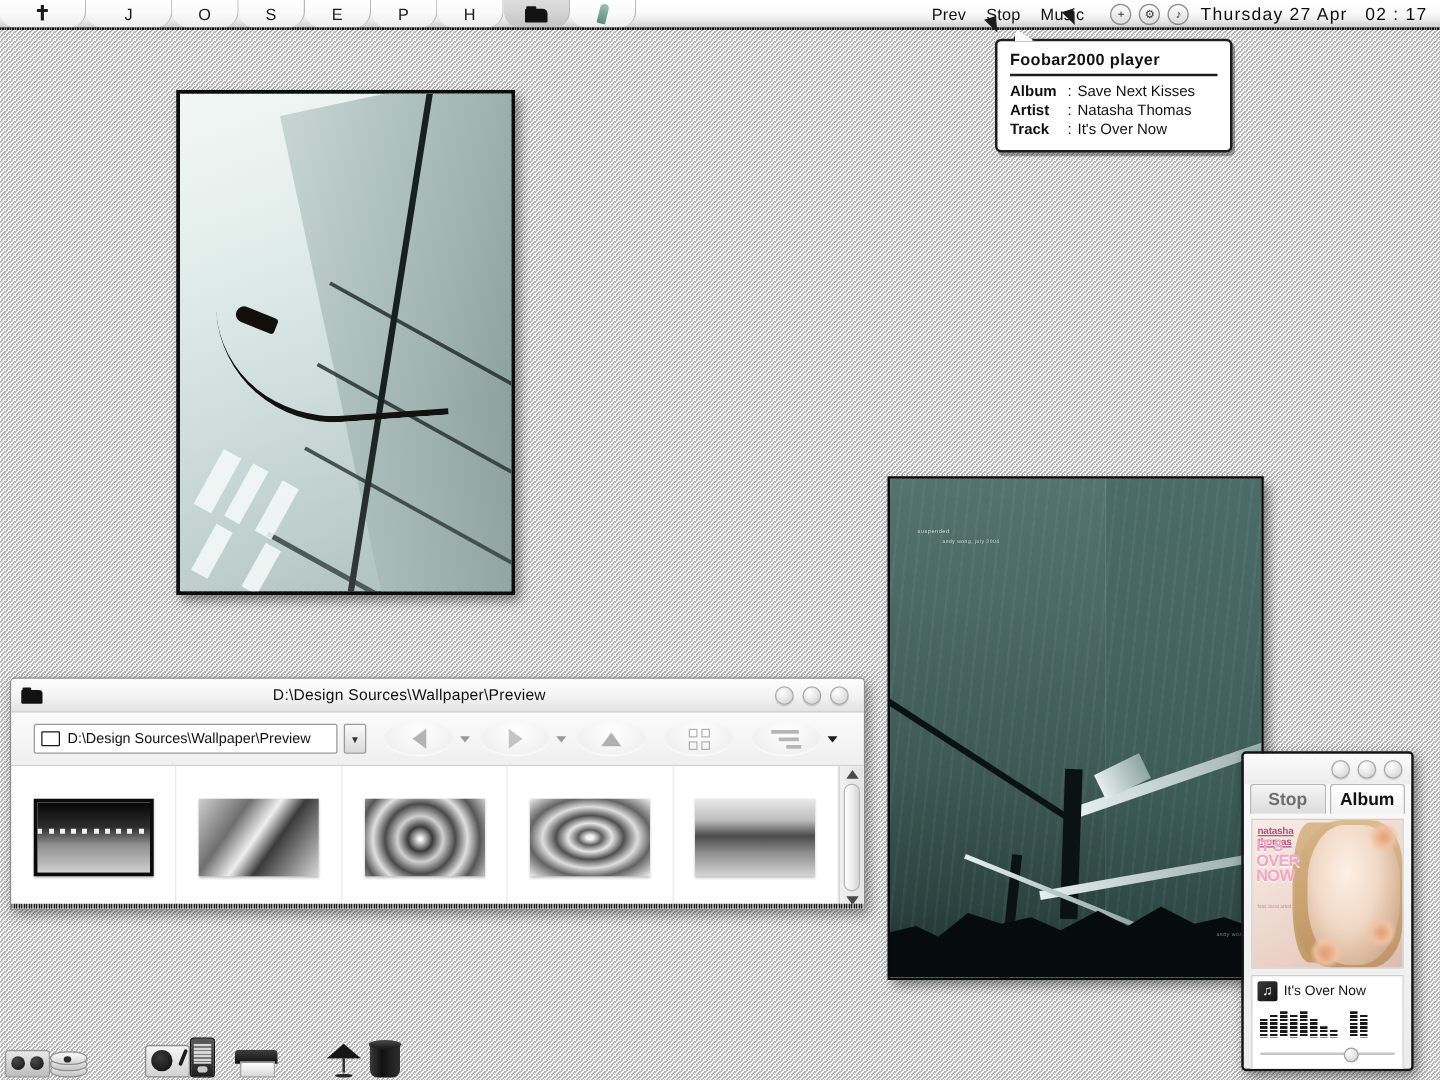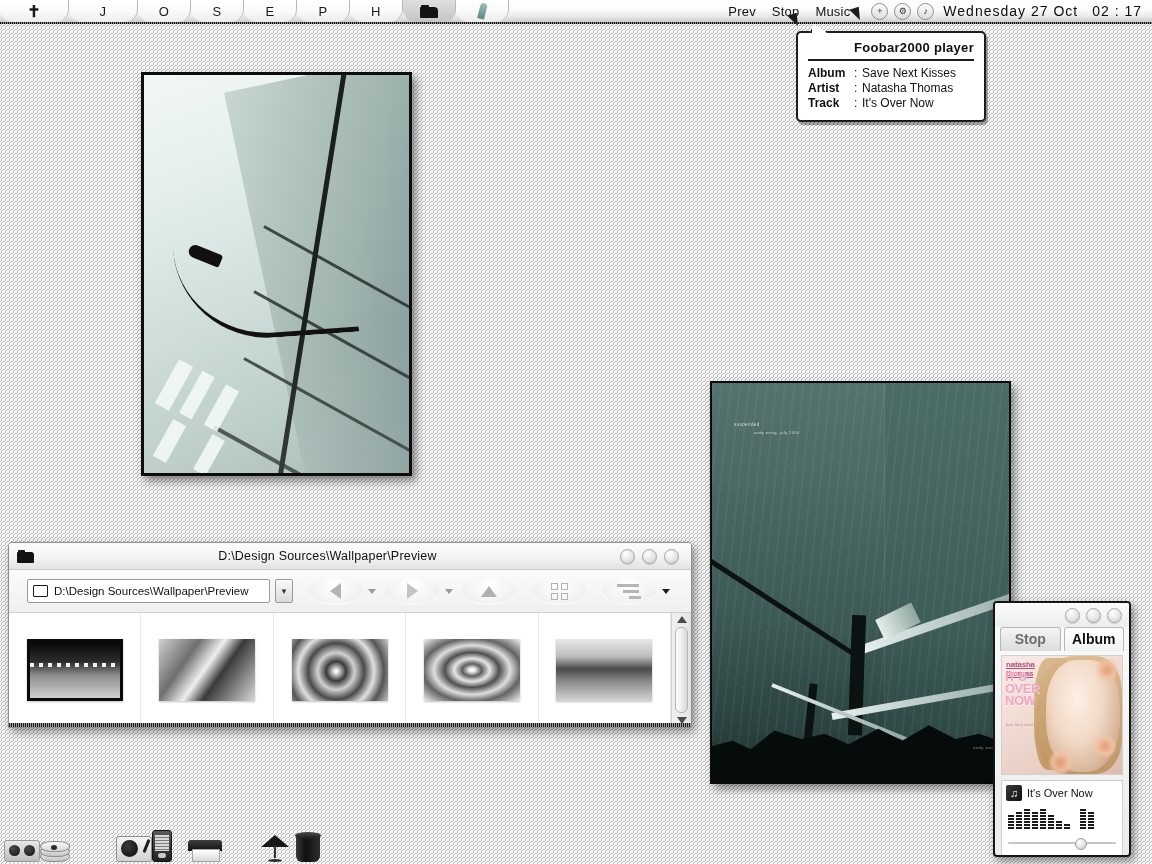--- a/index.html
+++ b/index.html
@@ -371,7 +371,7 @@
       <div class="sysicon">♪</div>
     </div>
   <div id="clockwrap">
-    <span class="dt">Wednesday 27 Oct</span>
+    <span class="dt">Thursday 27 Apr</span>
     <span>02 : 17</span>
   </div>
 </div>

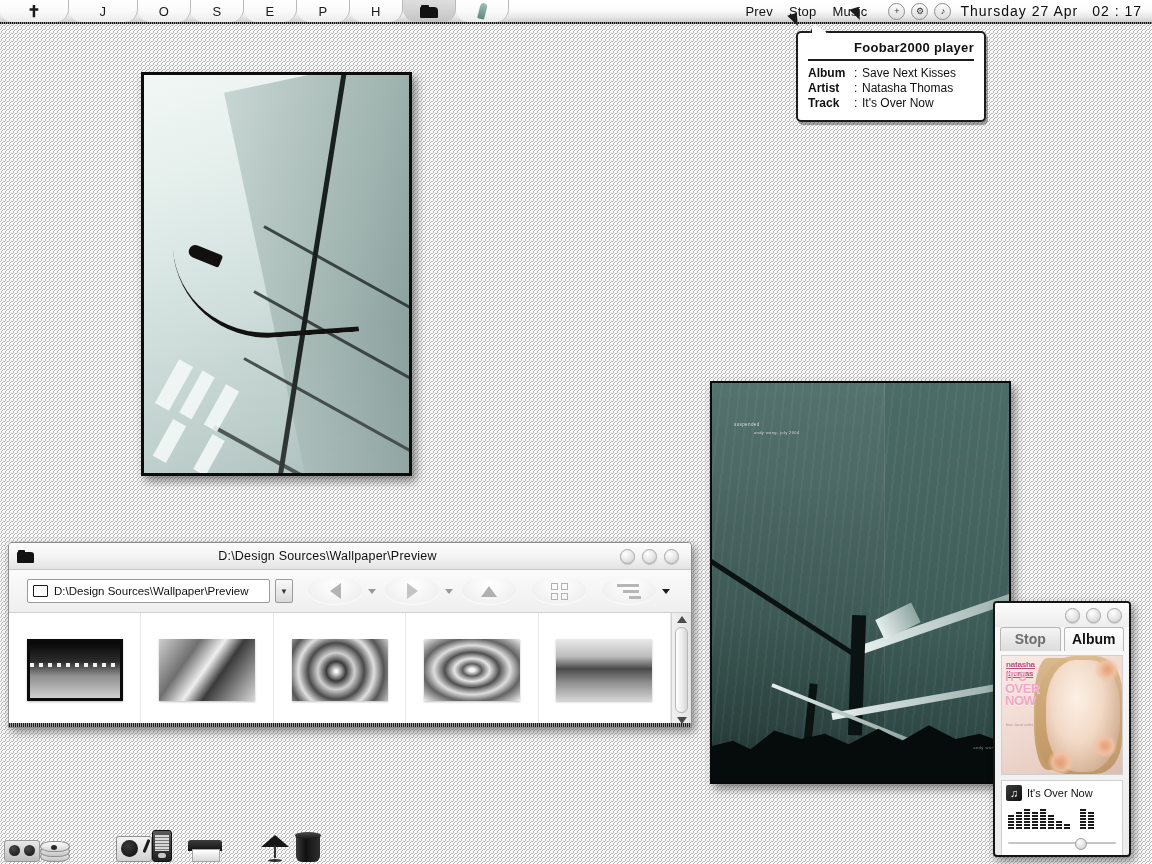--- a/index.html
+++ b/index.html
@@ -70,7 +70,7 @@
     background:#fff;border-left:2px solid #1d1d1d;border-right:2px solid #1d1d1d;
     clip-path:polygon(0 100%,100% 100%,20% 0);
   }
-  #tt-title{font-size:13px;font-weight:bold;color:#111;letter-spacing:.3px;margin-bottom:4px;text-align:right;}
+  #tt-title{font-size:13px;font-weight:bold;color:#111;letter-spacing:.3px;margin-bottom:4px;}
   #tt-rule{height:2px;background:#1d1d1d;margin:3px 0 5px 0;}
   .ttrow{display:flex;font-size:12px;line-height:15px;color:#111;}
   .ttkey{font-weight:bold;width:46px;flex:none;}

